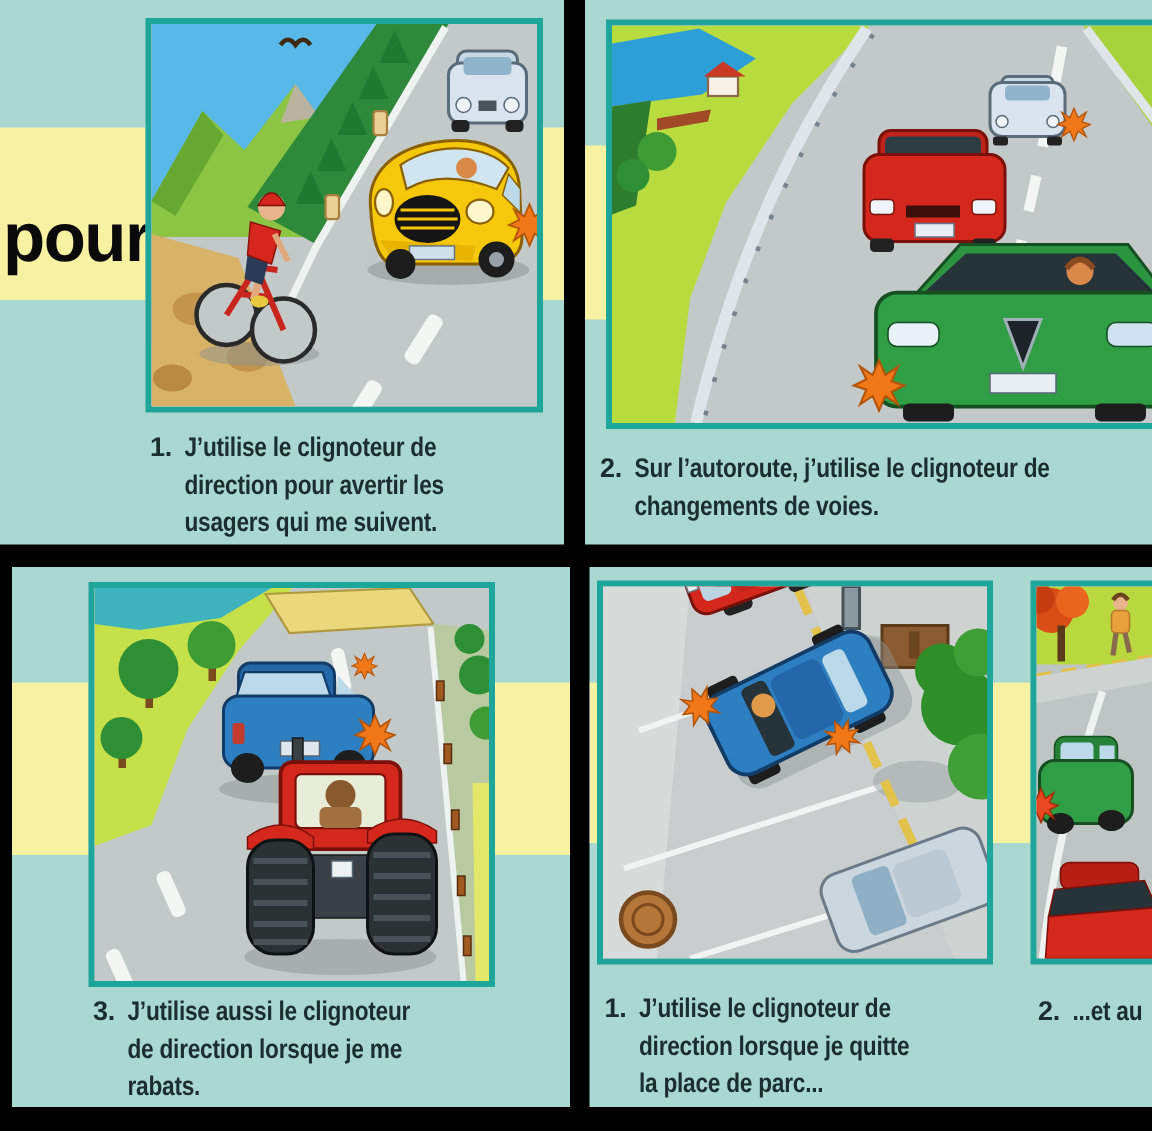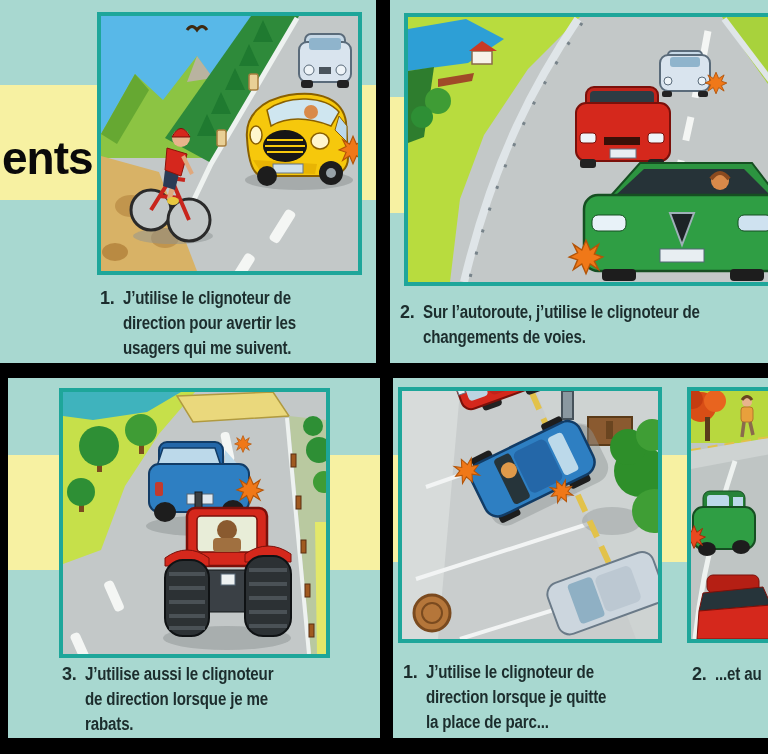--- a/index.html
+++ b/index.html
@@ -56,7 +56,7 @@
 
   <div class="card" id="card-tl">
     <div class="stripe" id="stripe-tl"></div>
-    <div class="heading" id="heading-tl">ents</div>
+    <div class="heading" id="heading-tl">pour</div>
     <div class="frame" id="frame-tl">
       <svg viewBox="0 0 257 255" width="257" height="255">
         <rect width="257" height="255" fill="#c3c8c8"></rect>

